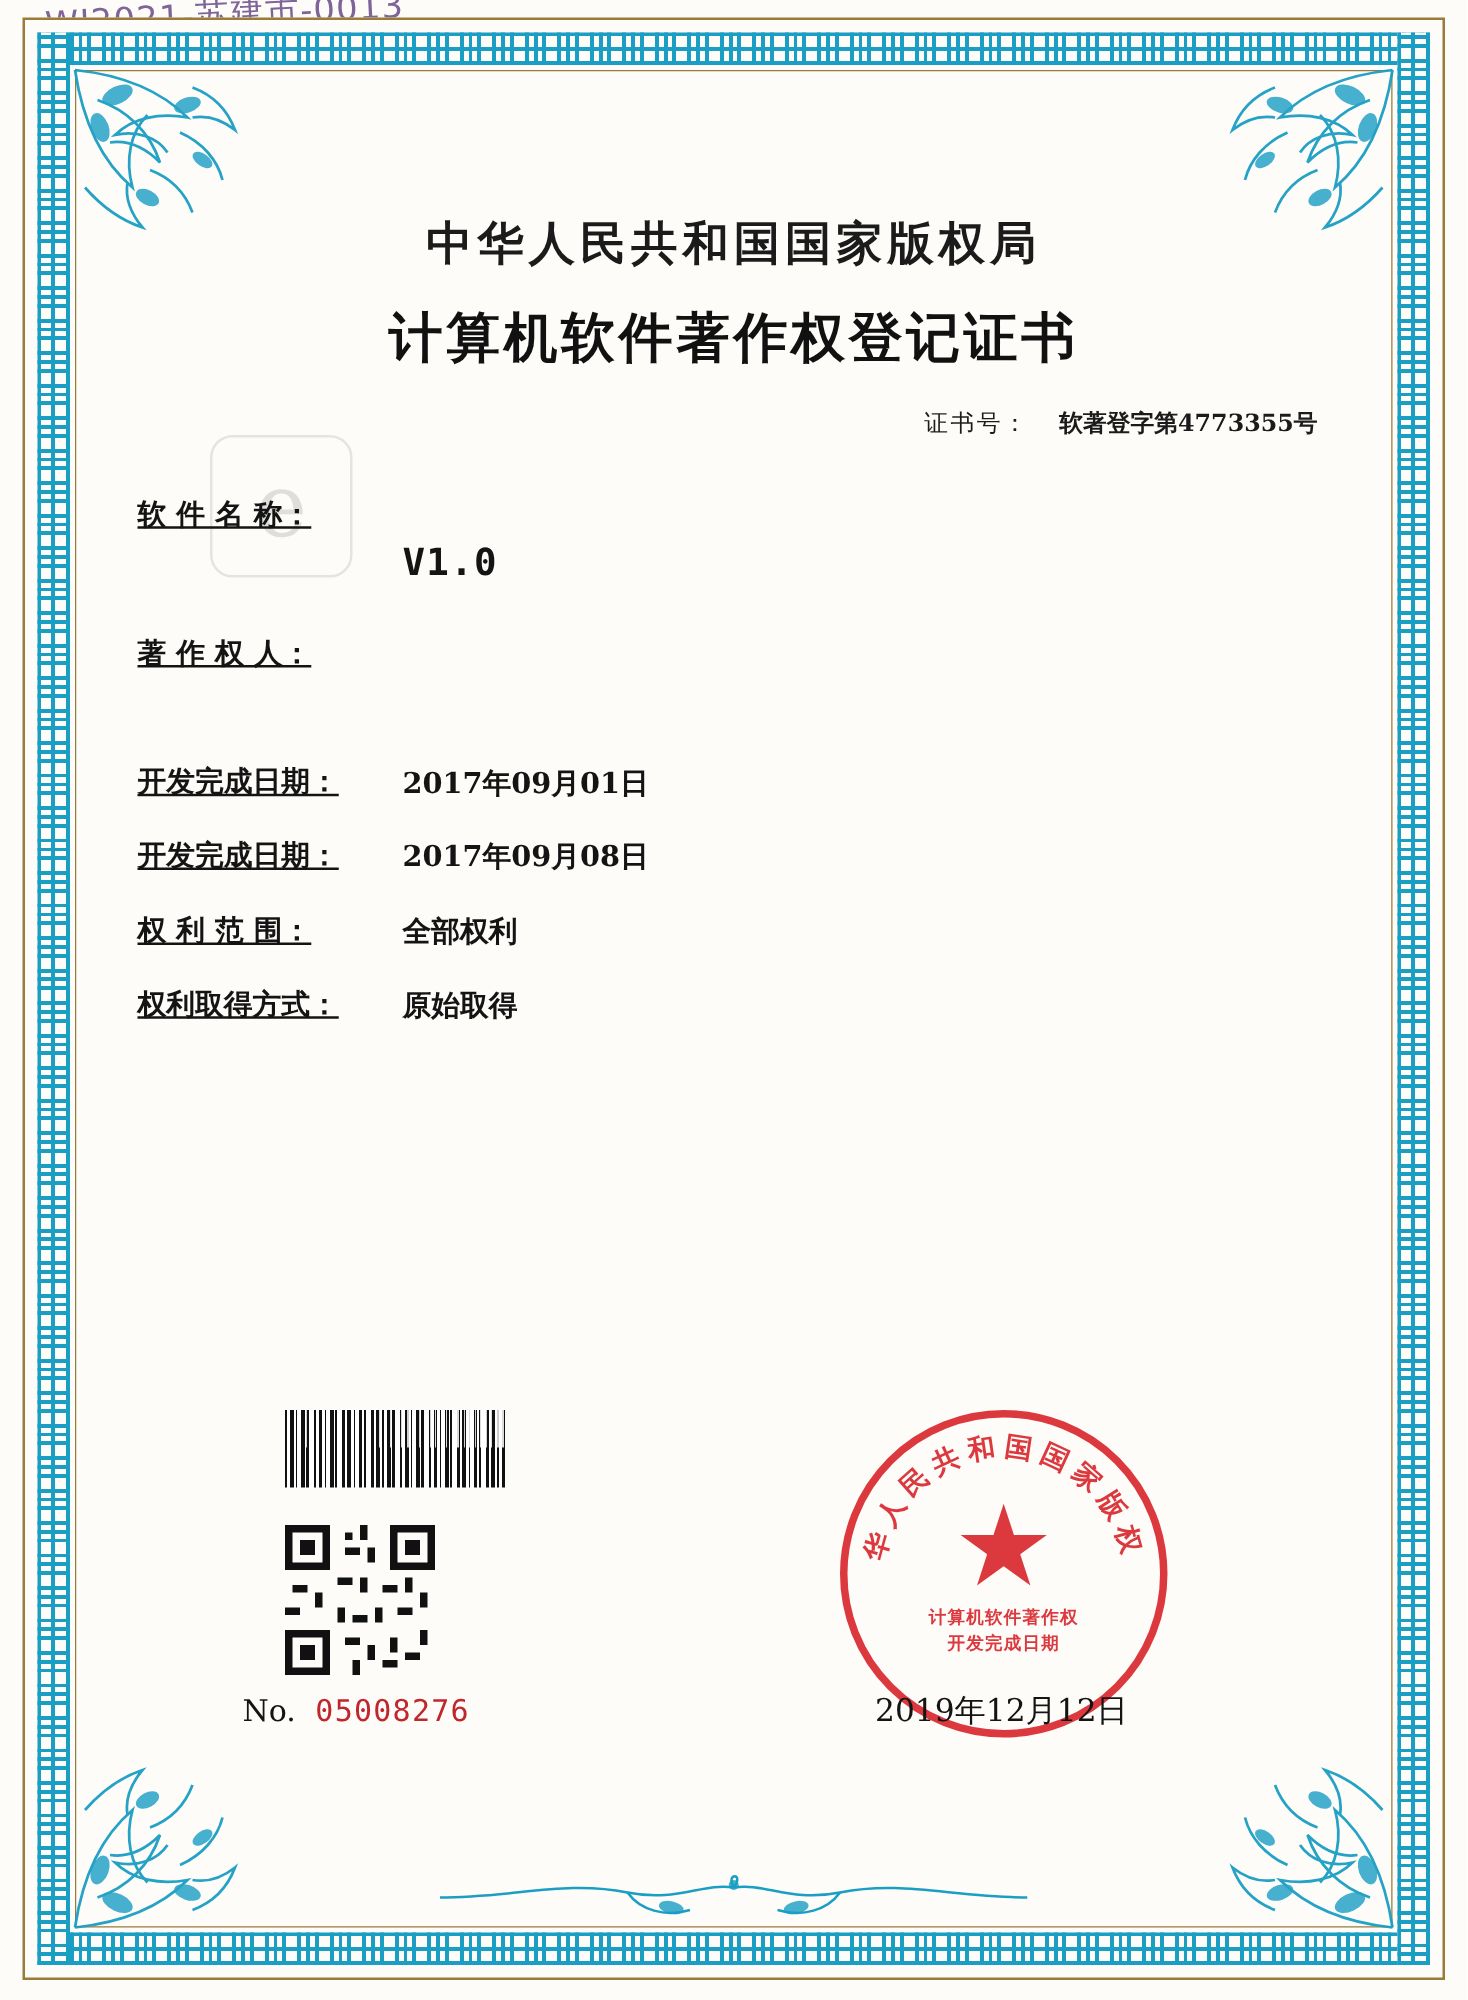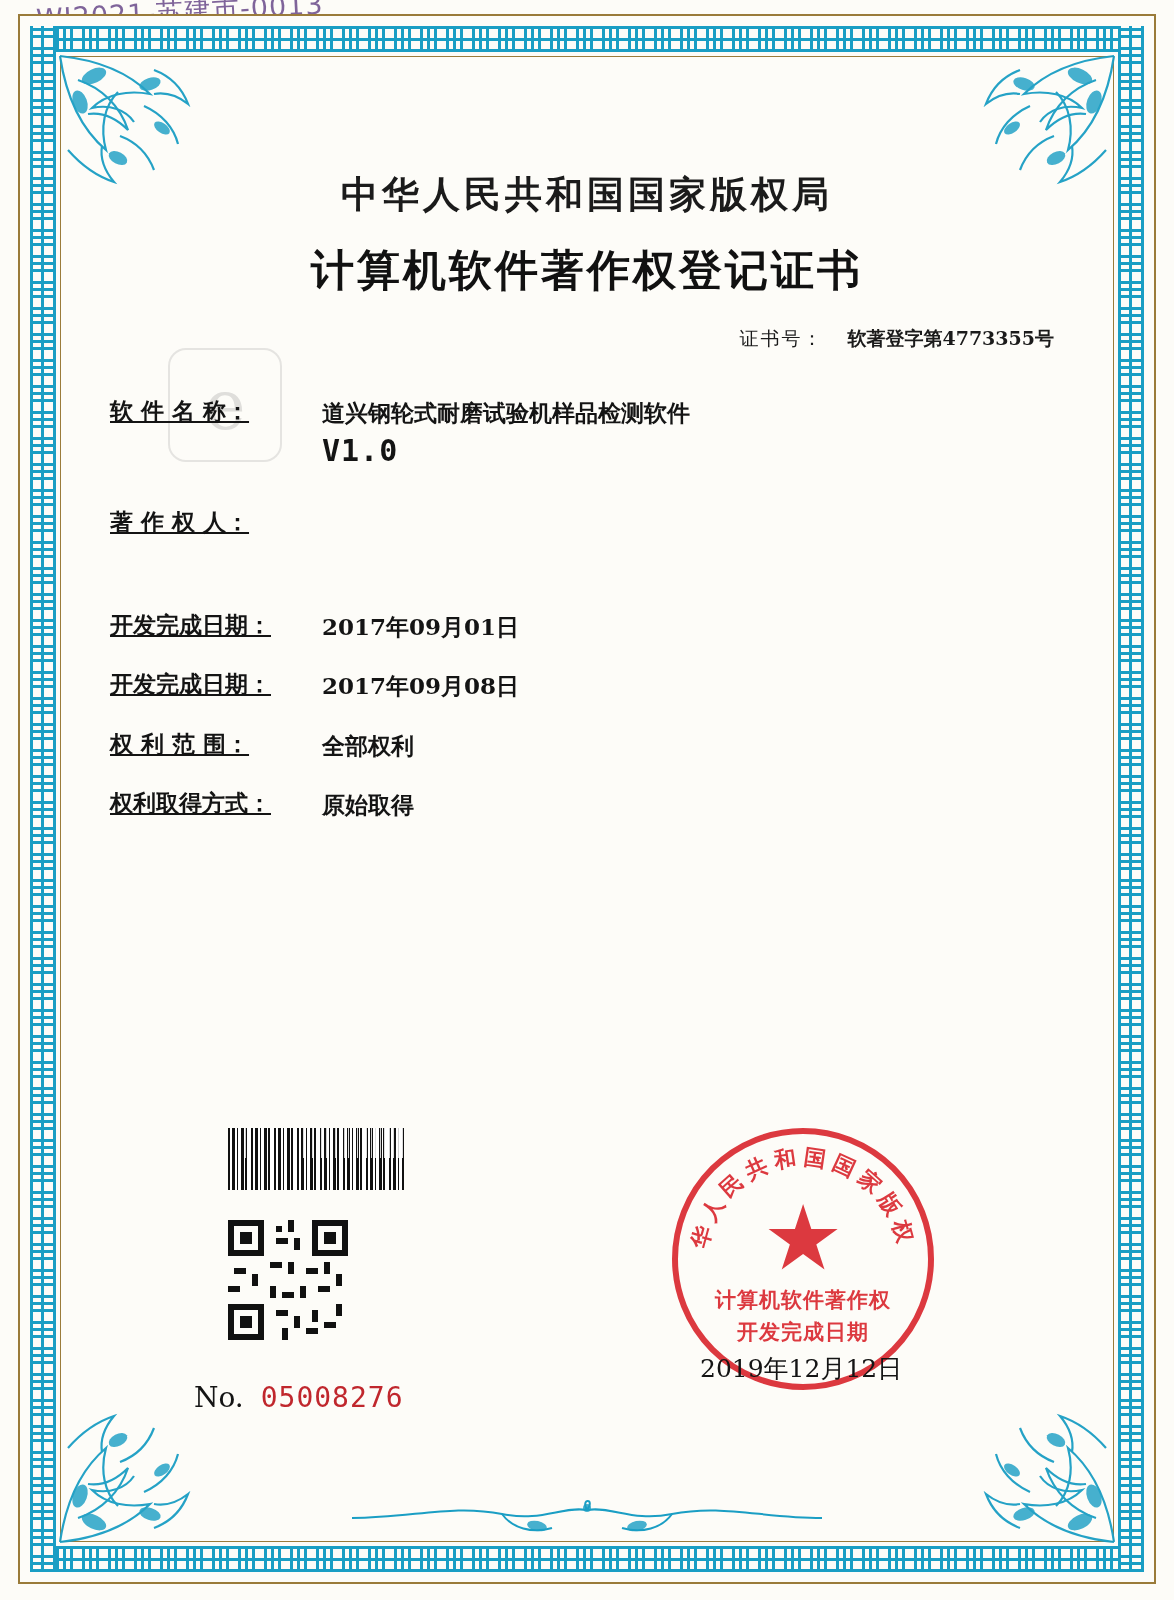--- a/index.html
+++ b/index.html
@@ -420,7 +420,7 @@
     <div class="field">
       <div class="field-label">软 件 名 称：</div>
       <div class="field-value">
-        <span>道兴钢轮式耐磨试验机样品检测软件</span><br>
+        <br>
         <span class="ver">V1.0</span>
       </div>
     </div>

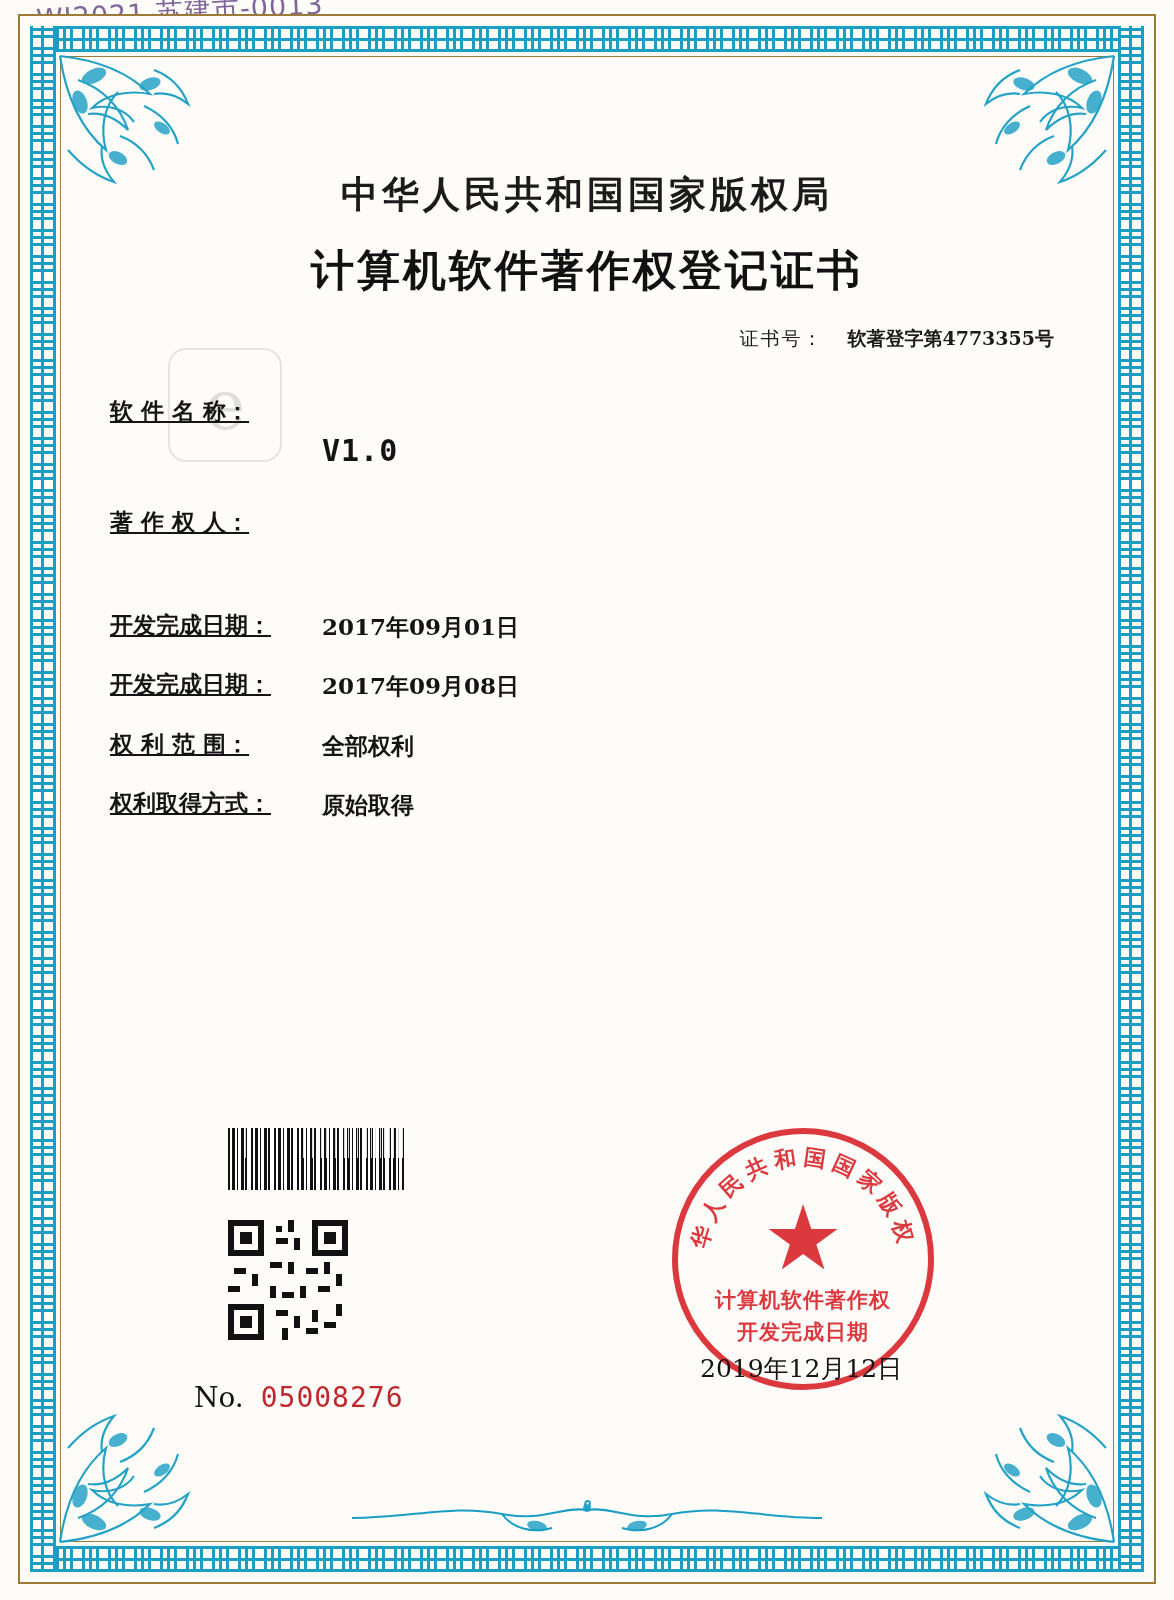--- a/index.html
+++ b/index.html
@@ -253,7 +253,7 @@
     color: #d81f26;
     font-family: "DejaVu Serif", serif;
     font-weight: bold;
-    font-size: 21px;
+    font-size: 14px;
     line-height: 1.5;
     letter-spacing: 1px;
   }

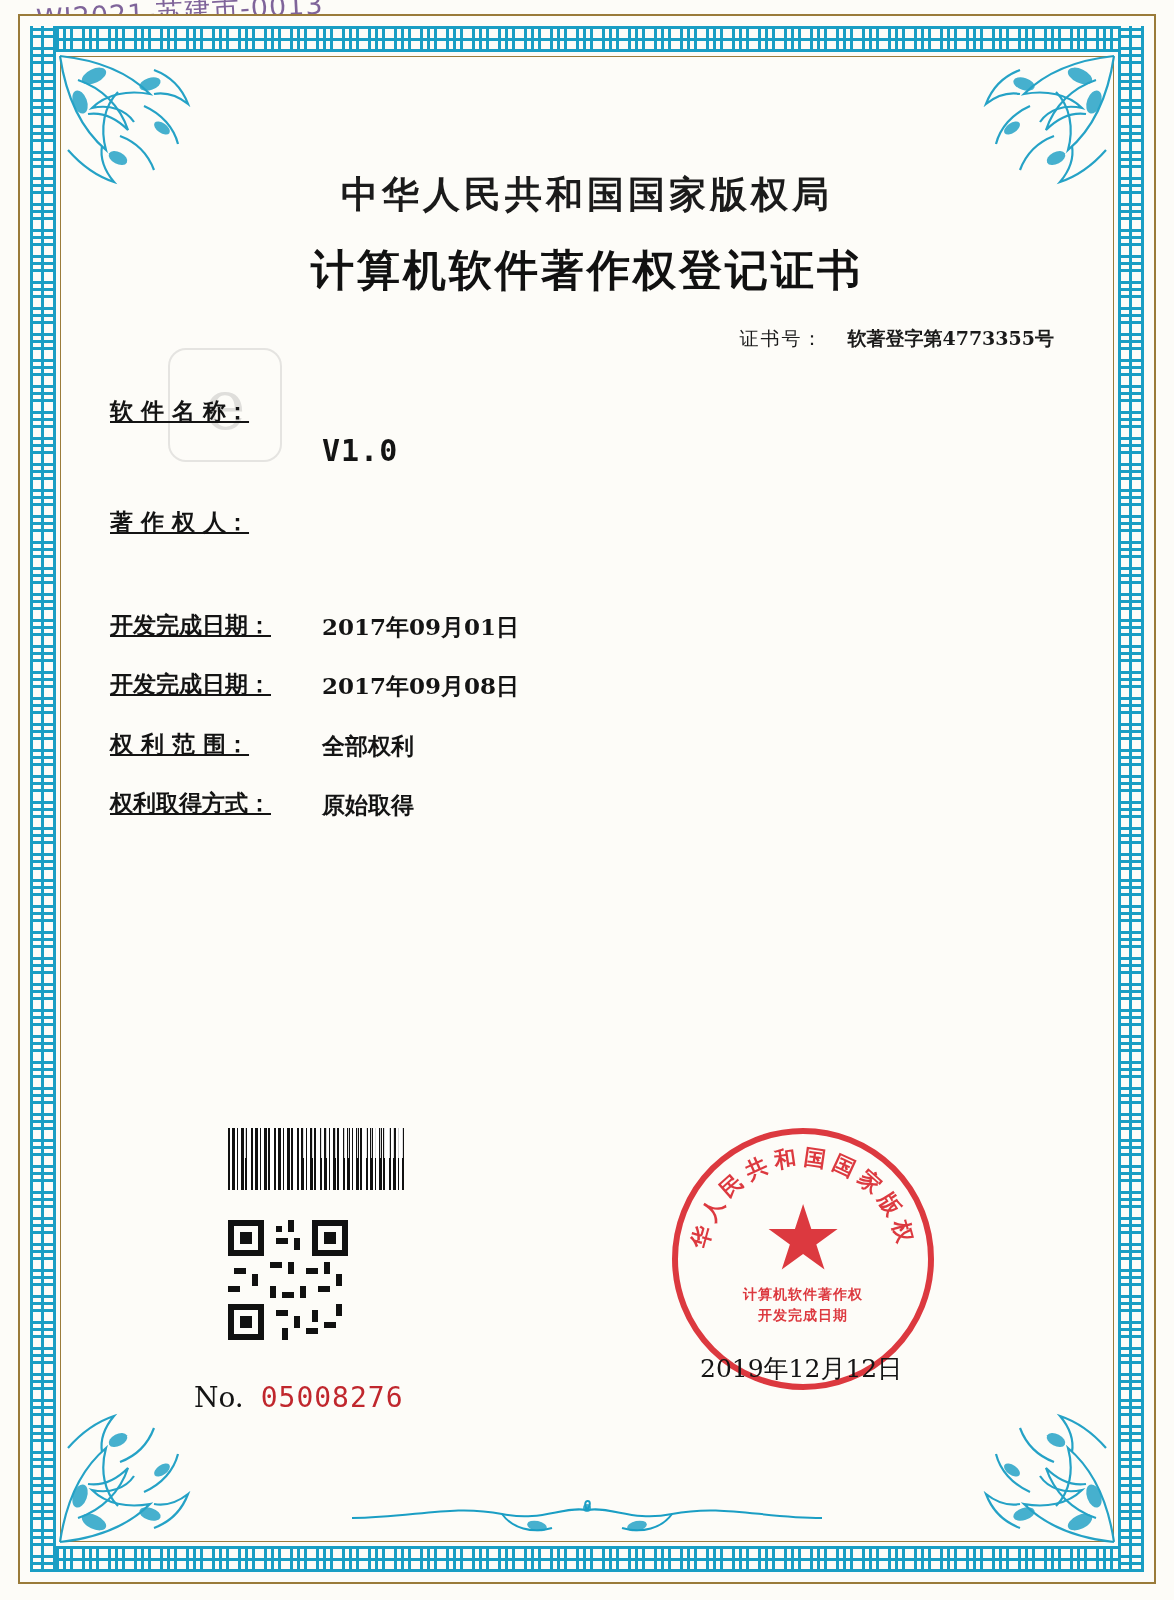--- a/index.html
+++ b/index.html
@@ -264,9 +264,8 @@
     left: 194px;
     top: 1355px;
     font-family: "DejaVu Serif", serif;
-    font-size: 28px;
+    font-size: 24px;
     color: #141414;
-    margin-top: 26px;
   }
   .footer-no .num {
     color: #c0272d;

